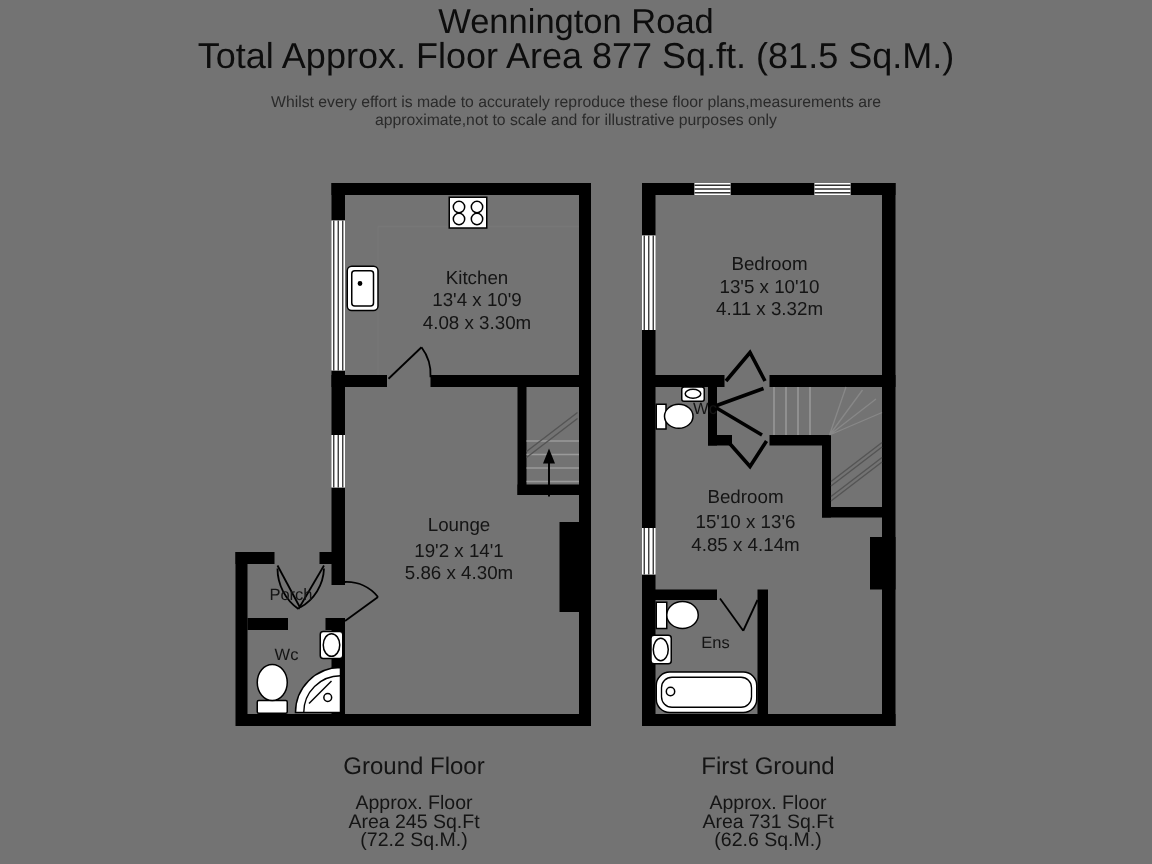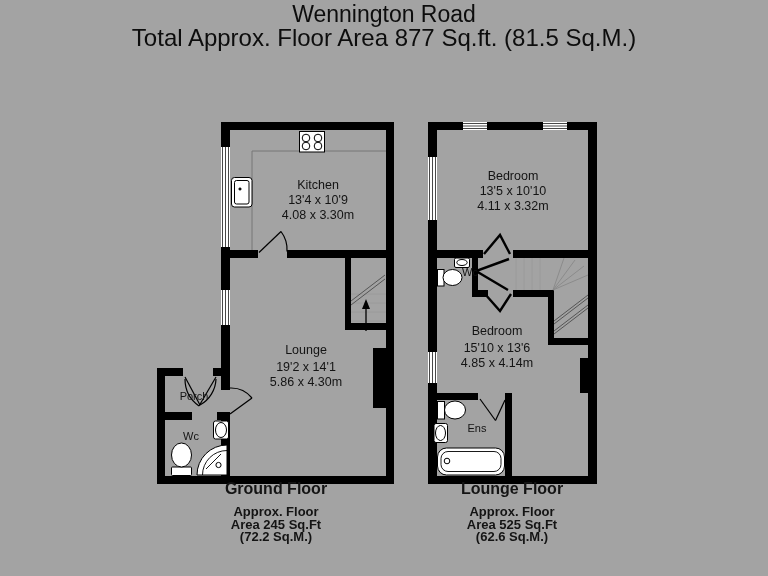--- a/index.html
+++ b/index.html
@@ -3,7 +3,7 @@
 <meta charset="utf-8">
 <style>
   html,body{margin:0;padding:0;background:#ffffff;}
-  #canvas{position:relative;width:768px;height:576px;background:#a3a3a3;overflow:hidden;
+  #canvas{position:relative;width:768px;height:576px;background:#737373;overflow:hidden;
           font-family:"Liberation Sans", sans-serif;color:#111;}
   .hdr{position:absolute;top:1px;left:0;width:768px;text-align:center;}
   .hdr .title{font-size:23px;line-height:26px;color:#0d0d0d;}

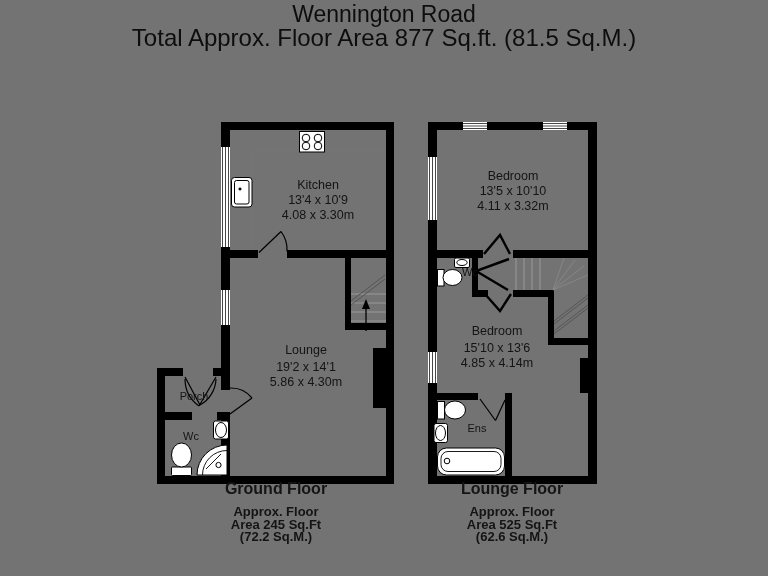--- a/index.html
+++ b/index.html
@@ -26,6 +26,10 @@
   <div class="hdr">
     <div class="title">Wennington Road</div>
     <div class="subtitle">Total Approx. Floor Area 877 Sq.ft. (81.5 Sq.M.)</div>
+    <div class="disc">
+      <div>Whilst every effort is made to accurately reproduce these floor plans,measurements are</div>
+      <div>approximate,not to scale and for illustrative purposes only</div>
+    </div>
   </div>
 
   <svg width="768" height="576" viewBox="0 0 768 576" style="position:absolute;left:0;top:0;">

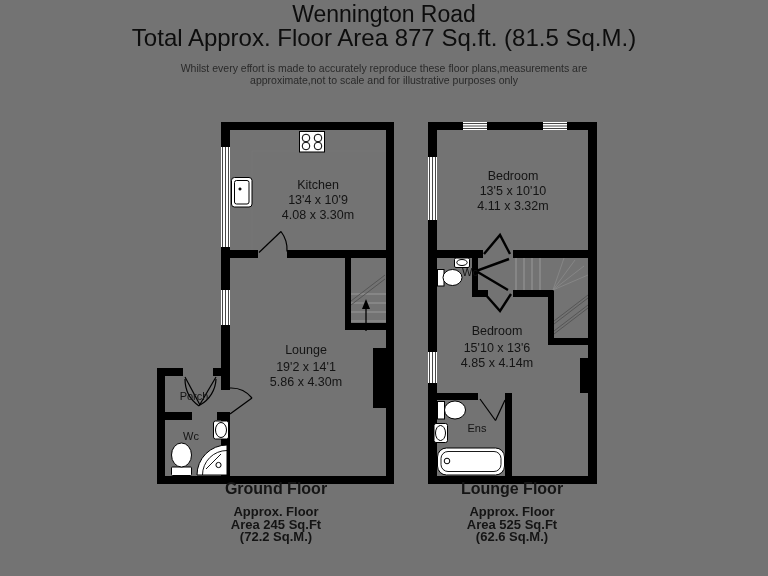--- a/index.html
+++ b/index.html
@@ -9,7 +9,7 @@
   .hdr .title{font-size:23px;line-height:26px;color:#0d0d0d;}
   .hdr .subtitle{font-size:24px;line-height:21px;color:#0d0d0d;}
   .hdr .disc{margin-top:14px;font-size:10.5px;line-height:12px;color:#2a2a2a;}
-  .footer{position:absolute;top:480px;transform:translateX(-50%);text-align:center;white-space:nowrap;font-weight:bold;}
+  .footer{position:absolute;top:503px;transform:translateX(-50%);text-align:center;white-space:nowrap;}
   .footer .ftitle{font-size:16px;line-height:18px;margin-bottom:8px;color:#141414;}
   .footer .fline{font-size:13px;line-height:12.5px;color:#141414;}
   #gf-footer{left:276px;}

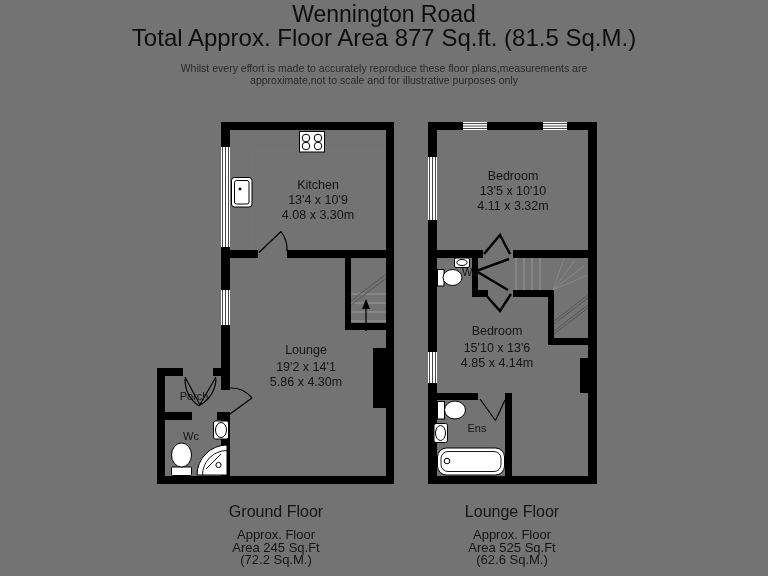--- a/index.html
+++ b/index.html
@@ -229,7 +229,7 @@
     <div class="fline">(72.2 Sq.M.)</div>
   </div>
   <div class="footer" id="ff-footer">
-    <div class="ftitle">Lounge Floor</div>
+    <div class="ftitle">First Ground</div>
     <div class="fline">Approx. Floor</div>
     <div class="fline">Area 525 Sq.Ft</div>
     <div class="fline">(62.6 Sq.M.)</div>

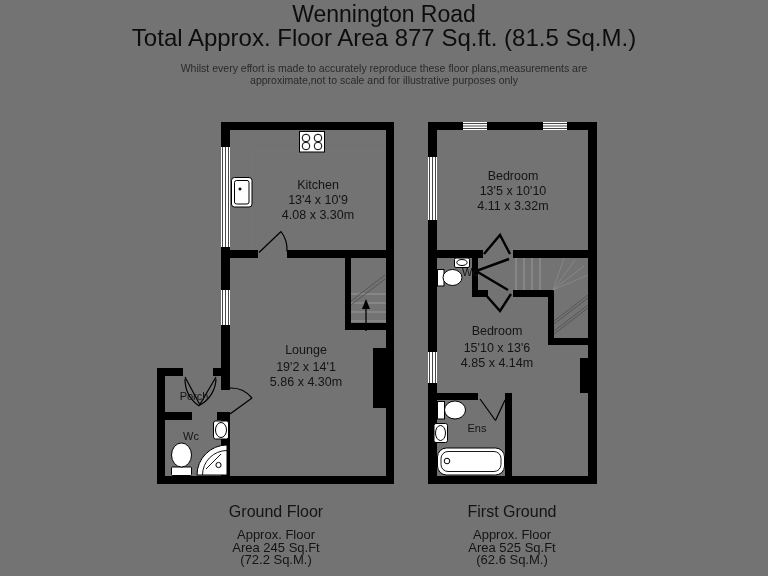--- a/index.html
+++ b/index.html
@@ -231,7 +231,7 @@
   <div class="footer" id="ff-footer">
     <div class="ftitle">First Ground</div>
     <div class="fline">Approx. Floor</div>
-    <div class="fline">Area 525 Sq.Ft</div>
+    <div class="fline">Area 731 Sq.Ft</div>
     <div class="fline">(62.6 Sq.M.)</div>
   </div>
 

